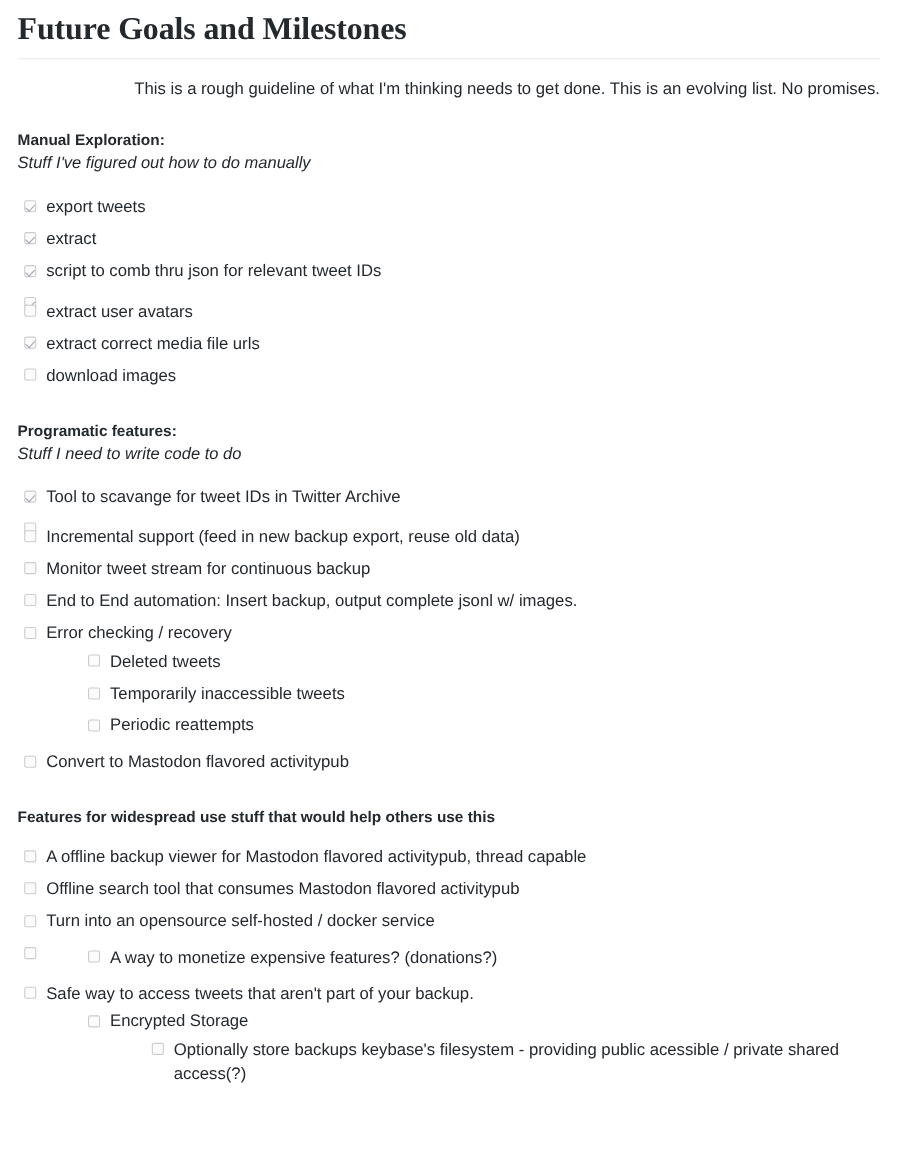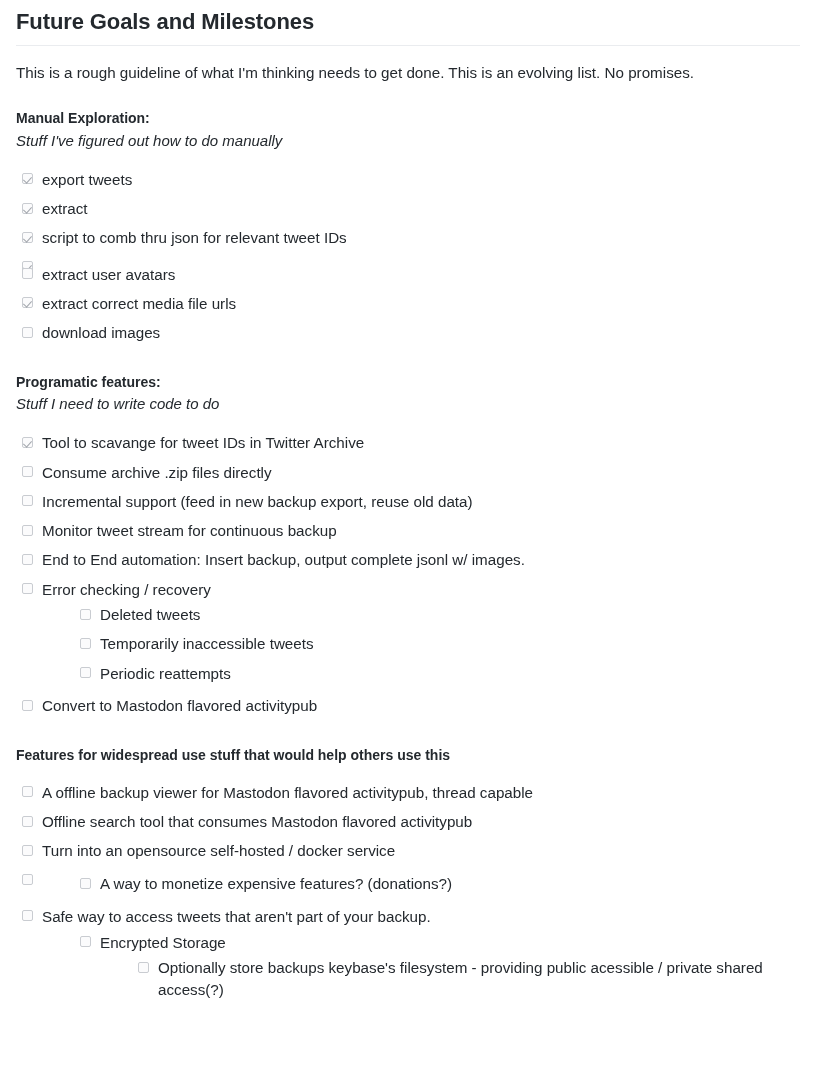--- a/index.html
+++ b/index.html
@@ -21,7 +21,7 @@
     width: 816px;
   }
   h1.doc-title {
-    font-size: 22px;
+    font-size: 29px;
     font-weight: bold;
     line-height: 1.25;
     margin: 0 0 9px 0;
@@ -29,6 +29,7 @@
     border-bottom: 1px solid #eaecef;
     color: #24292e;
     letter-spacing: -0.1px;
+    font-family: Liberation Serif, serif;
   }
   p.intro {
     font-size: 15.2px;

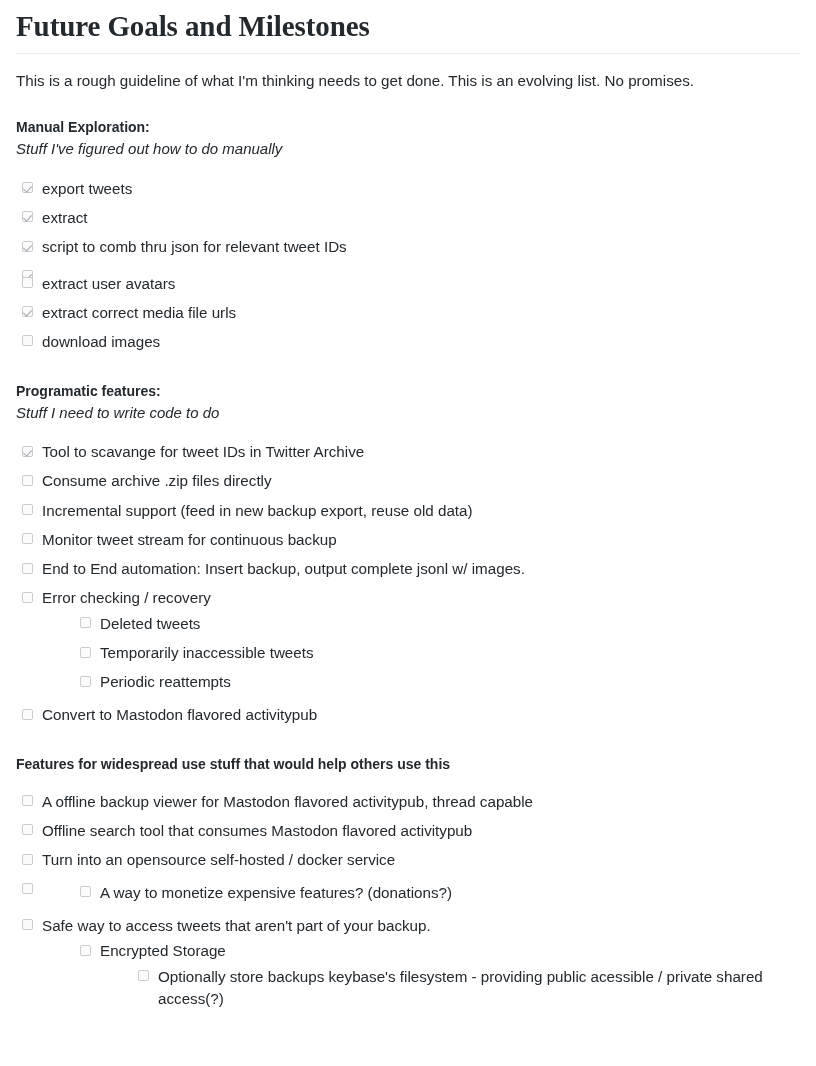--- a/index.html
+++ b/index.html
@@ -36,6 +36,7 @@
     line-height: 1.5;
     margin: 16px 0 0 0;
     color: #24292e;
+    text-align: right;
   }
   .section-head {
     font-size: 14px;

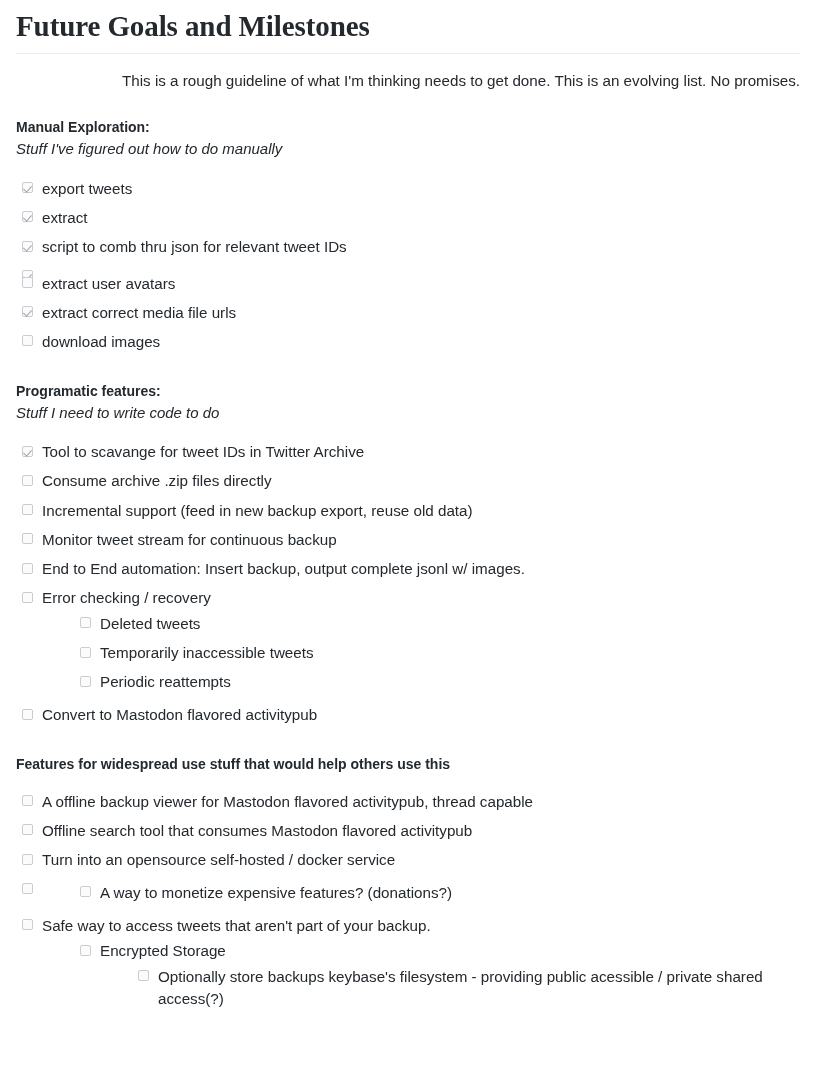--- a/index.html
+++ b/index.html
@@ -121,7 +121,7 @@
       <div class="section-sub">Stuff I need to write code to do</div>
       <ul class="task-list">
         <li class="task-item"><span class="cbox checked"></span><span class="item-text">Tool to scavange for tweet IDs in Twitter Archive</span></li>
-        <li class="task-item"><span class="cbox"></span><span class="item-text">Consume archive .zip files directly</span></li>
+        <li class="task-item"><span class="cbox"></span></li>
         <li class="task-item"><span class="cbox"></span><span class="item-text">Incremental support (feed in new backup export, reuse old data)</span></li>
         <li class="task-item"><span class="cbox"></span><span class="item-text">Monitor tweet stream for continuous backup</span></li>
         <li class="task-item"><span class="cbox"></span><span class="item-text">End to End automation: Insert backup, output complete jsonl w/ images.</span></li>

